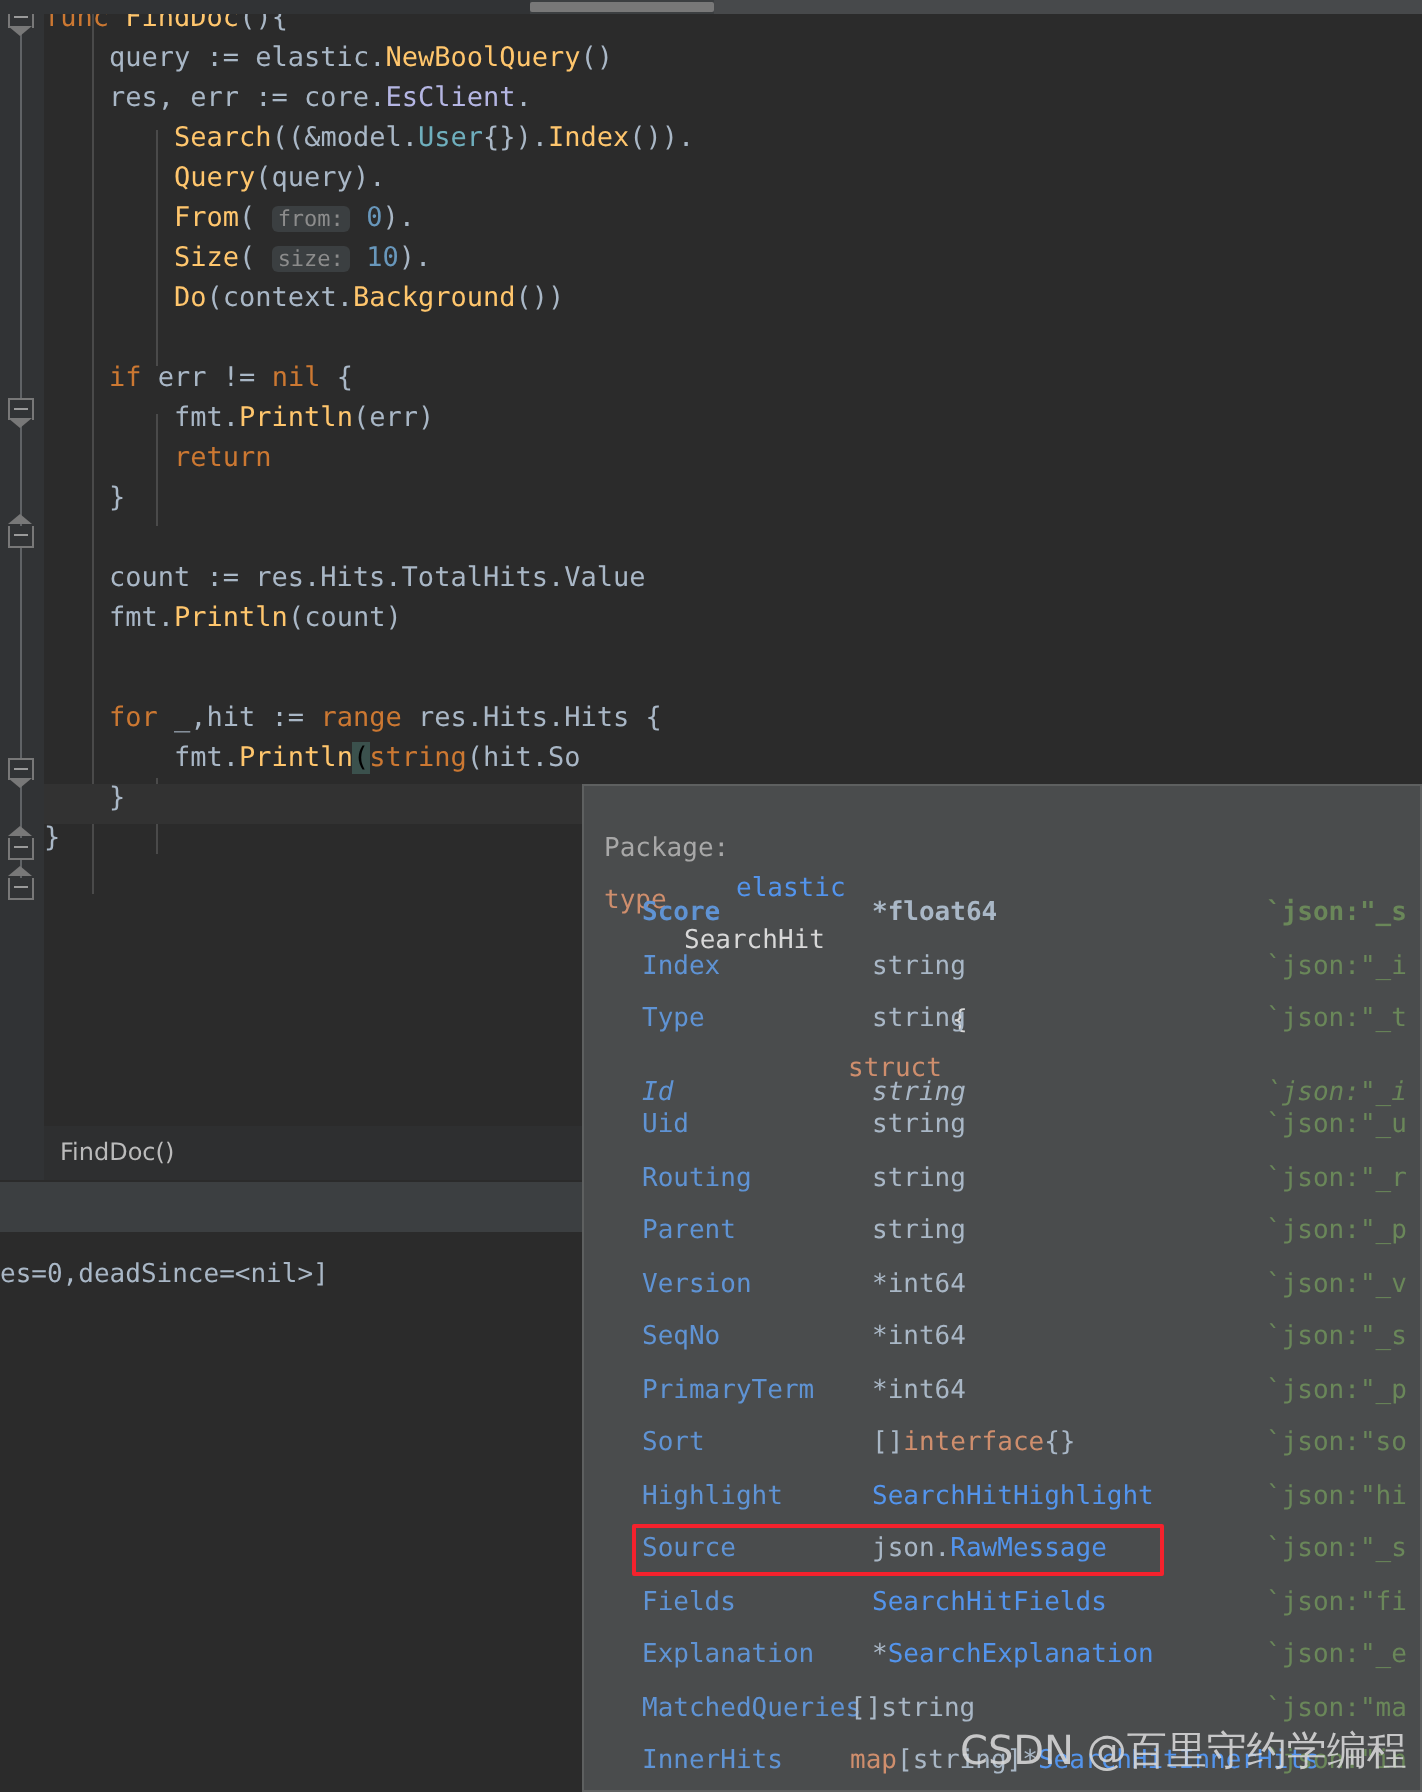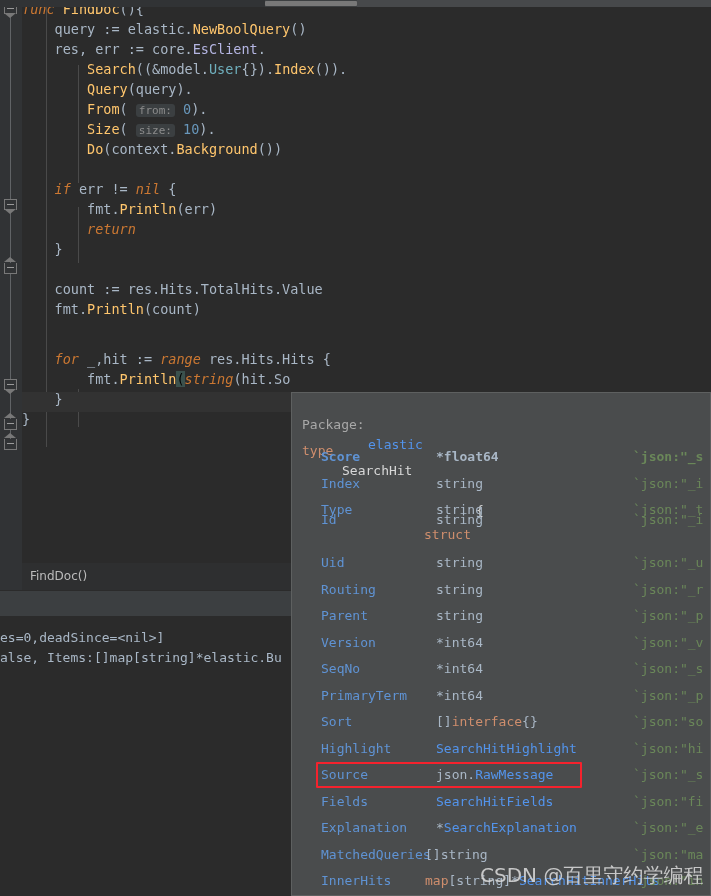--- a/index.html
+++ b/index.html
@@ -37,7 +37,7 @@
   .cur-line{position:absolute;left:22px;width:689px;height:20px;background:#323232;}
 
   
-  .kw{color:#cc7832;font-style:italic;}
+  .kw{color:#cc7832;}
   .plain{color:#a9b7c6;}
   .fn{color:#ffc66d;}
   .num{color:#6897bb;}

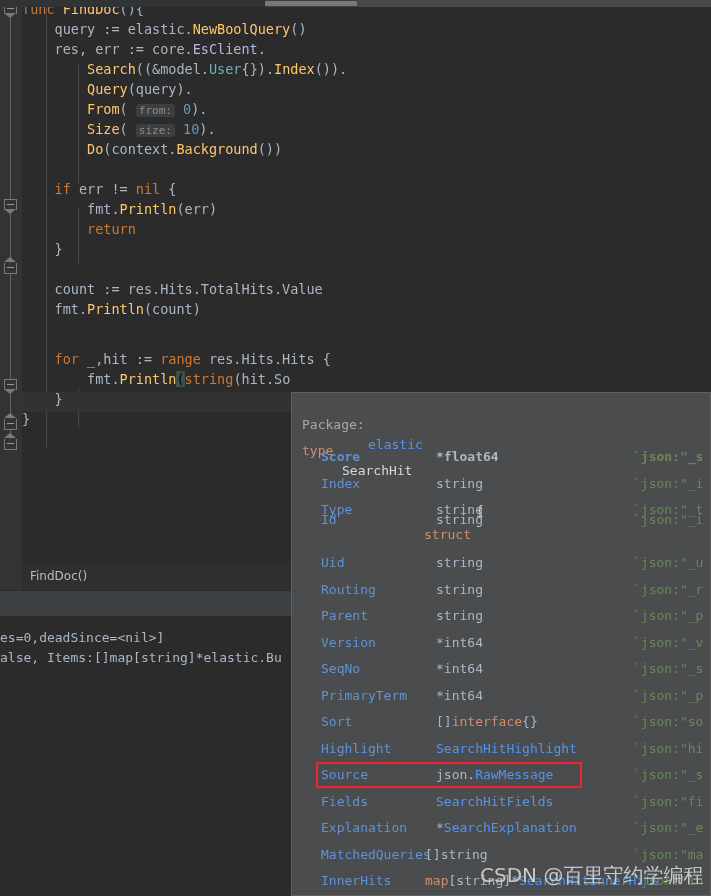--- a/index.html
+++ b/index.html
@@ -156,7 +156,7 @@
         <div class="prow" style="top: 54px; font-weight: bold;"><span class="fname p-field">Score</span><span class="ftype"><span class="p-prim">*</span><span class="p-prim">float64</span></span><span class="ftag p-tag">`json:"_s</span></div>
         <div class="prow" style="top: 80.5px;"><span class="fname p-field">Index</span><span class="ftype"><span class="p-prim">string</span></span><span class="ftag p-tag">`json:"_i</span></div>
         <div class="prow" style="top: 107px;"><span class="fname p-field">Type</span><span class="ftype"><span class="p-prim">string</span></span><span class="ftag p-tag">`json:"_t</span></div>
-        <div class="prow" style="top: 117px;"><span class="fname p-field">Id</span><span class="ftype"><span class="p-prim">string</span></span><span class="ftag p-tag">`json:"_i</span></div>
+        <div class="prow" style="top: 144px; font-style: italic;"><span class="fname p-field">Id</span><span class="ftype"><span class="p-prim">string</span></span><span class="ftag p-tag">`json:"_i</span></div>
         <div class="prow" style="top: 160px;"><span class="fname p-field">Uid</span><span class="ftype"><span class="p-prim">string</span></span><span class="ftag p-tag">`json:"_u</span></div>
         <div class="prow" style="top: 186.5px; padding-left: 48px;"><span class="fname p-field">Routing</span><span class="ftype"><span class="p-prim">string</span></span><span class="ftag p-tag">`json:"_r</span></div>
         <div class="prow" style="top: 213px;"><span class="fname p-field">Parent</span><span class="ftype"><span class="p-prim">string</span></span><span class="ftag p-tag">`json:"_p</span></div>

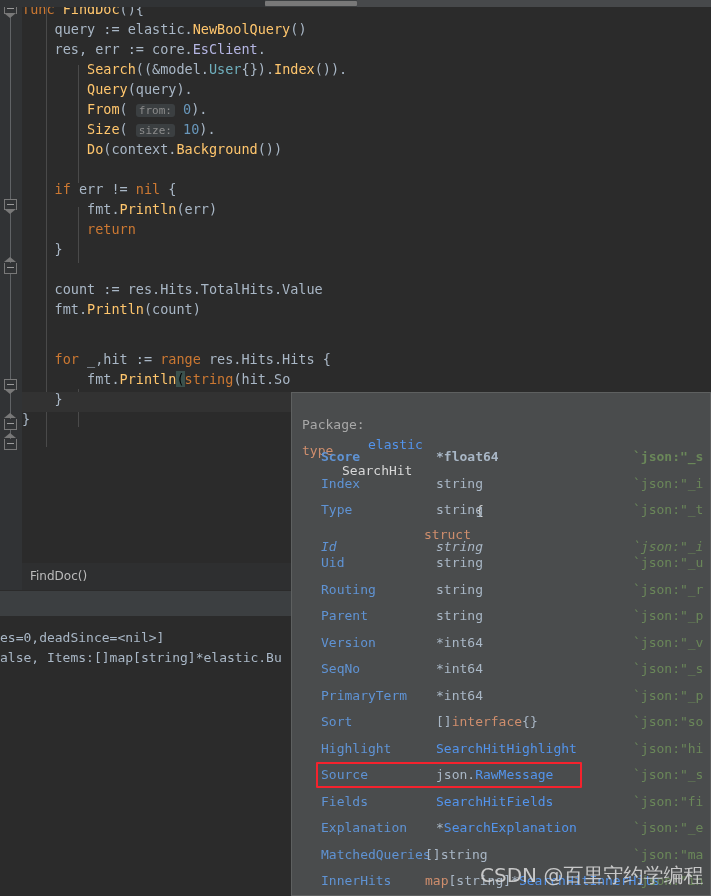--- a/index.html
+++ b/index.html
@@ -138,7 +138,6 @@
 
   <div class="console">
     <div class="cl" style="top:12px">es=0,deadSince=&lt;nil&gt;]</div>
-    <div class="cl" style="top:32px">alse, Items:[]map[string]*elastic.Bu</div>
   </div>
 
   <div class="popup">

